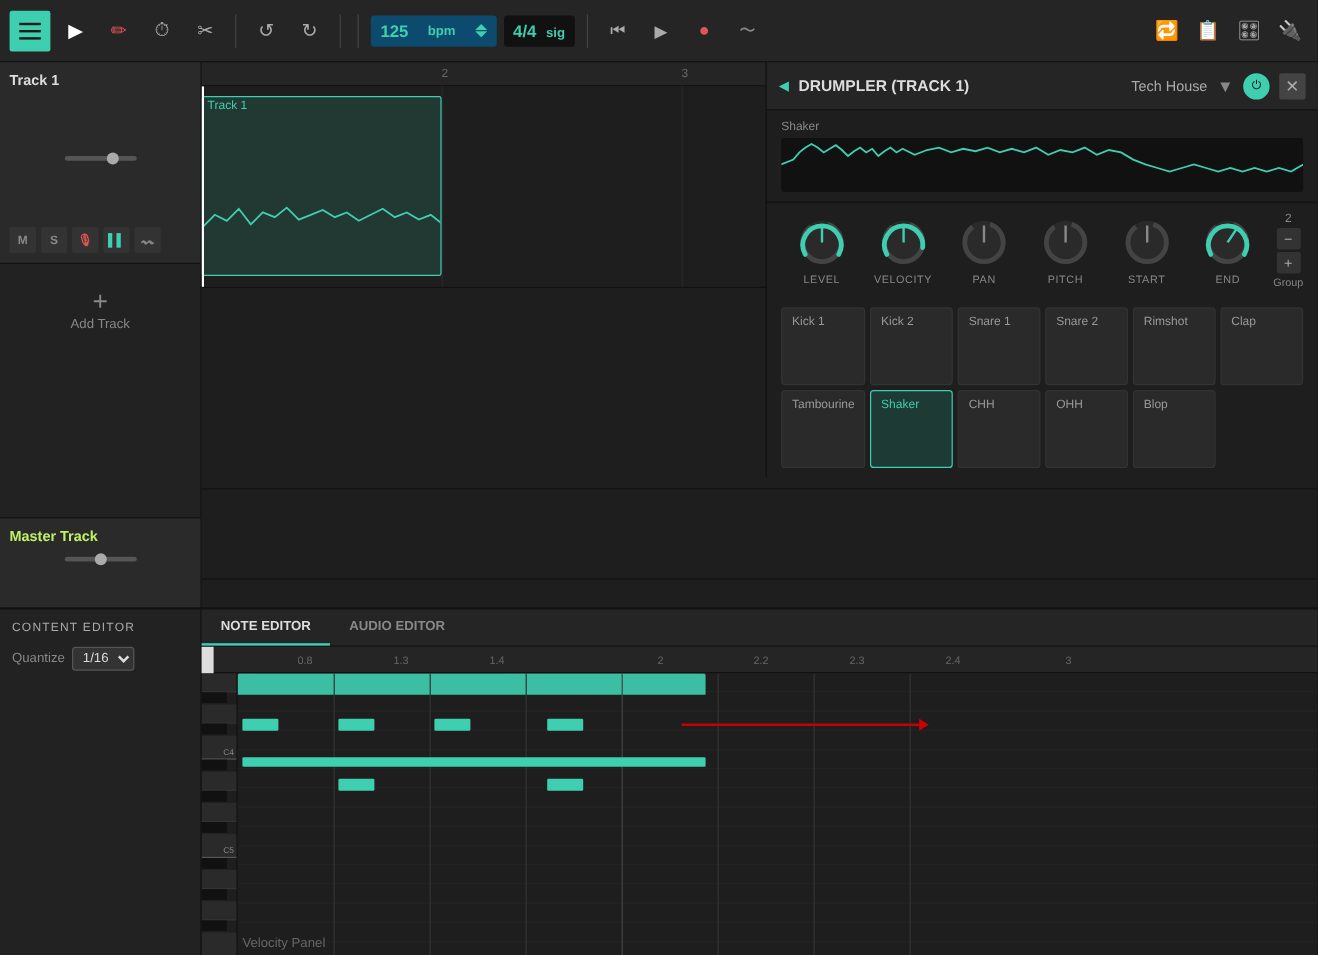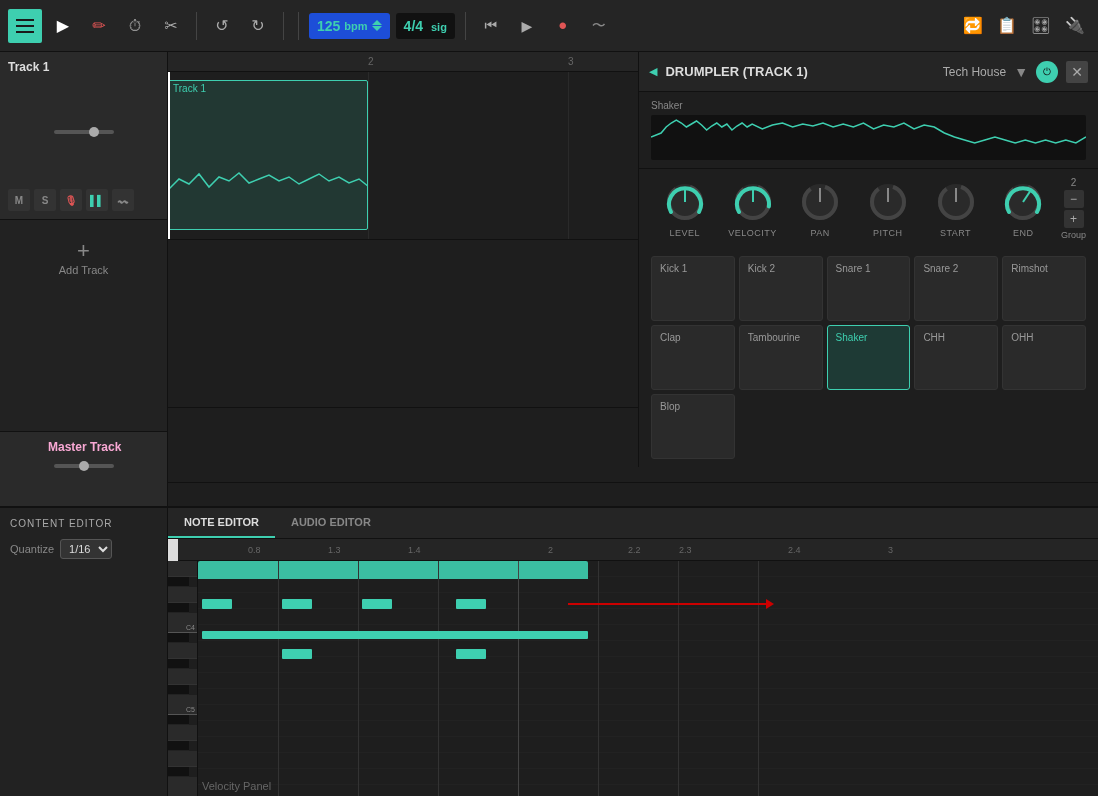--- a/index.html
+++ b/index.html
@@ -26,8 +26,8 @@
       padding: 5px 12px; border-radius: 3px; letter-spacing: 1px; min-width: 130px; text-align: center;
     }
     .bpm-display {
-      background: #1d4ed8; color: #3ecfb0; font-size: 14px; font-weight: bold;
-      padding: 5px 8px; border-radius: 3px; display: flex; align-items: center; gap: 4px;
+      background: #0c4a6e; color: #3ecfb0; font-size: 14px; font-weight: bold;
+      padding: 5px 8px; border-radius: 3px; display: flex; align-items: center; gap: 16px;
     }
     .bpm-arrows { display: flex; flex-direction: column; gap: 1px; }
     .bpm-arrow { width: 0; height: 0; cursor: pointer; }

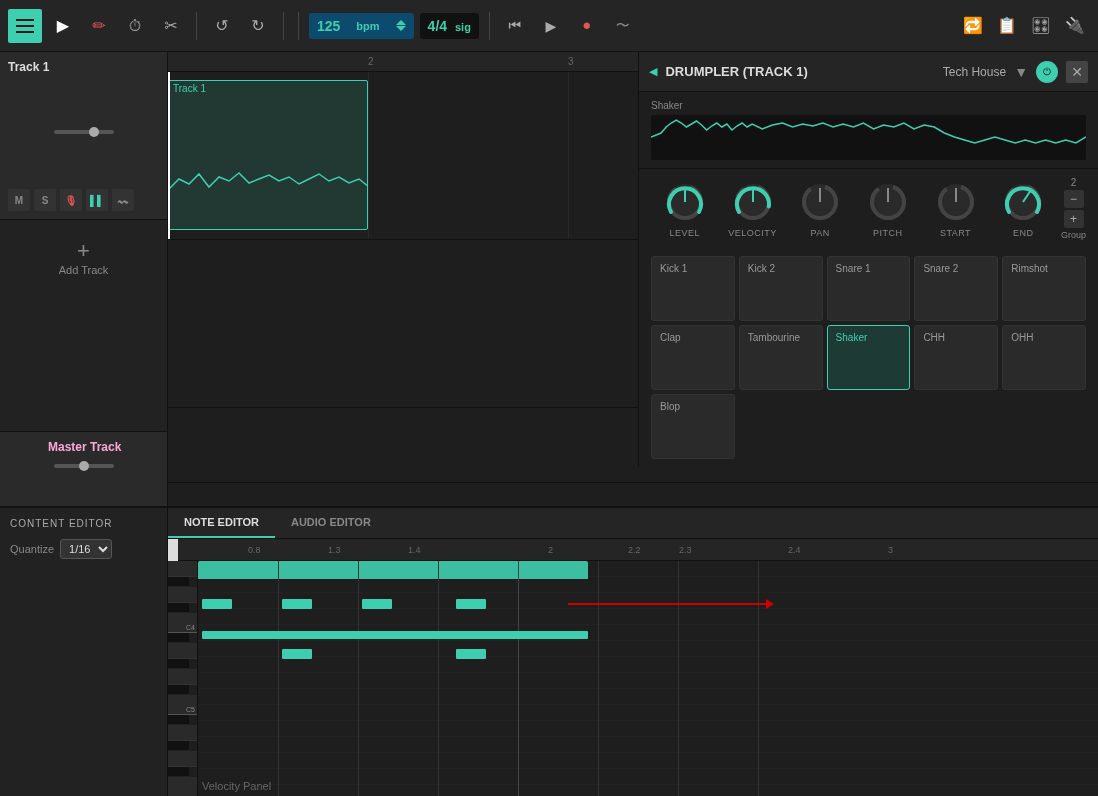--- a/index.html
+++ b/index.html
@@ -113,7 +113,7 @@
     .group-btn { width: 20px; height: 18px; background: #333; border: none; cursor: pointer; color: #aaa; font-size: 12px; display: flex; align-items: center; justify-content: center; border-radius: 2px; }
     .group-label { color: #888; font-size: 9px; text-align: center; }
 
-    .pads-grid { display: grid; grid-template-columns: repeat(5, 1fr); gap: 4px; padding: 8px 12px; }
+    .pads-grid { display: grid; grid-template-columns: repeat(6, 1fr); gap: 4px; padding: 8px 12px; }
     .pad {
       height: 65px; background: #2a2a2a; border-radius: 3px; display: flex; align-items: flex-start;
       justify-content: flex-start; padding: 6px 8px; cursor: pointer; border: 1px solid #333;

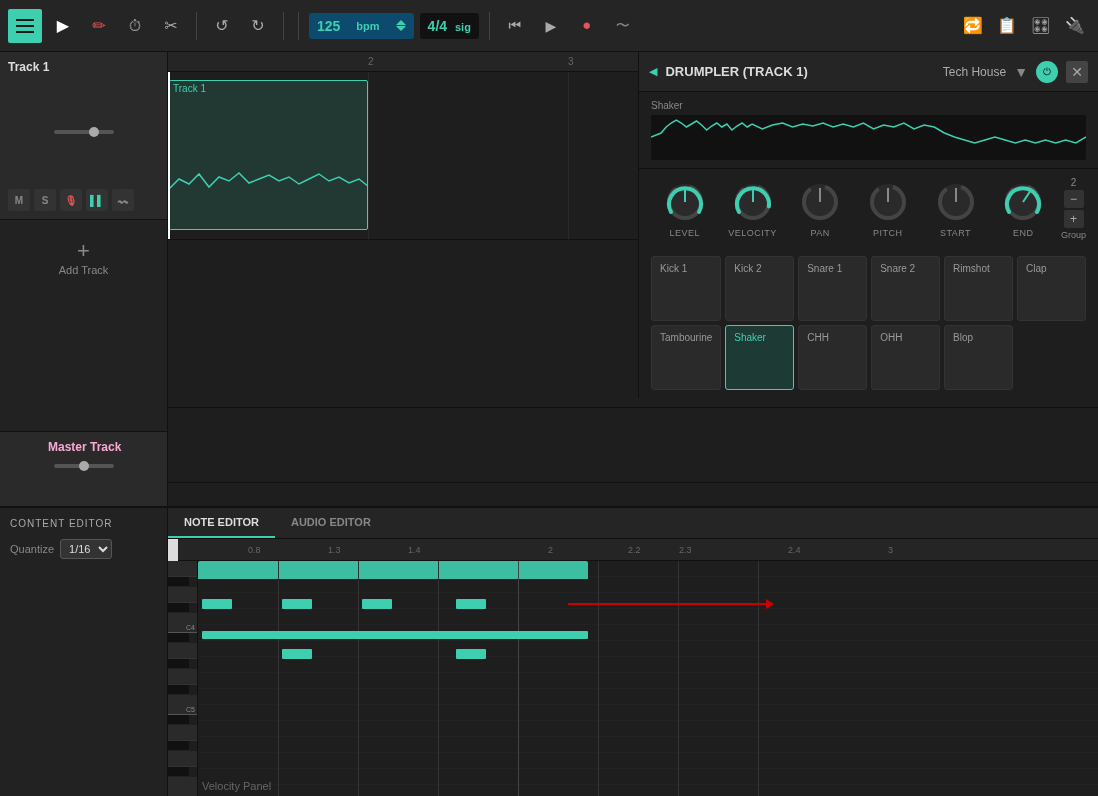--- a/index.html
+++ b/index.html
@@ -65,7 +65,7 @@
     .add-label { color: #888; font-size: 11px; margin-top: 2px; }
 
     .master-track { height: 75px; background: #2a2a2a; border-top: 1px solid #111; padding: 8px; display: flex; flex-direction: column; gap: 6px; }
-    .master-name { font-size: 12px; color: #f9a8d4; font-weight: bold; margin-left: 40px; }
+    .master-name { font-size: 12px; color: #bef264; font-weight: bold; }
     .master-thumb { left: 25px; }
 
     

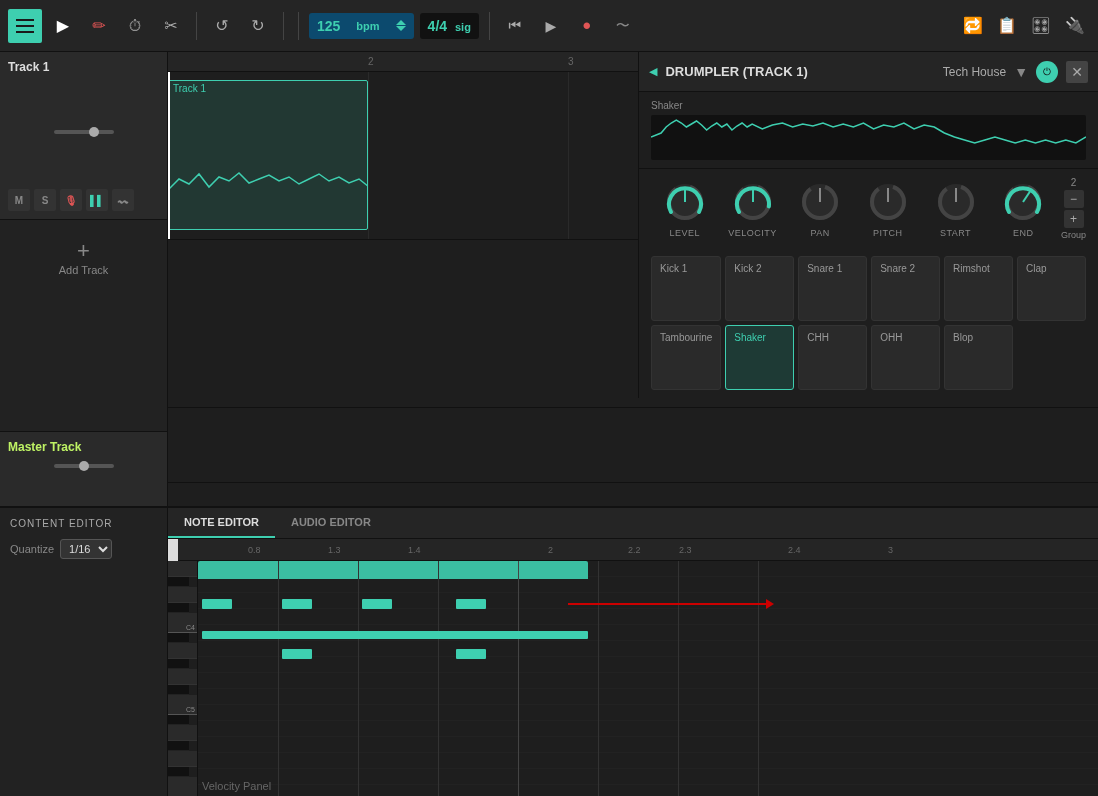--- a/index.html
+++ b/index.html
@@ -398,7 +398,7 @@
       <span class="editor-ruler-mark" style="left:240px;">1.4</span>
       <span class="editor-ruler-mark" style="left:380px;">2</span>
       <span class="editor-ruler-mark" style="left:460px;">2.2</span>
-      <span class="editor-ruler-mark" style="left:511px;text-align:center;">2.3</span>
+      <span class="editor-ruler-mark" style="left:540px;text-align:center;">2.3</span>
       <span class="editor-ruler-mark" style="left:620px;">2.4</span>
       <span class="editor-ruler-mark" style="left:720px;">3</span>
     </div>

